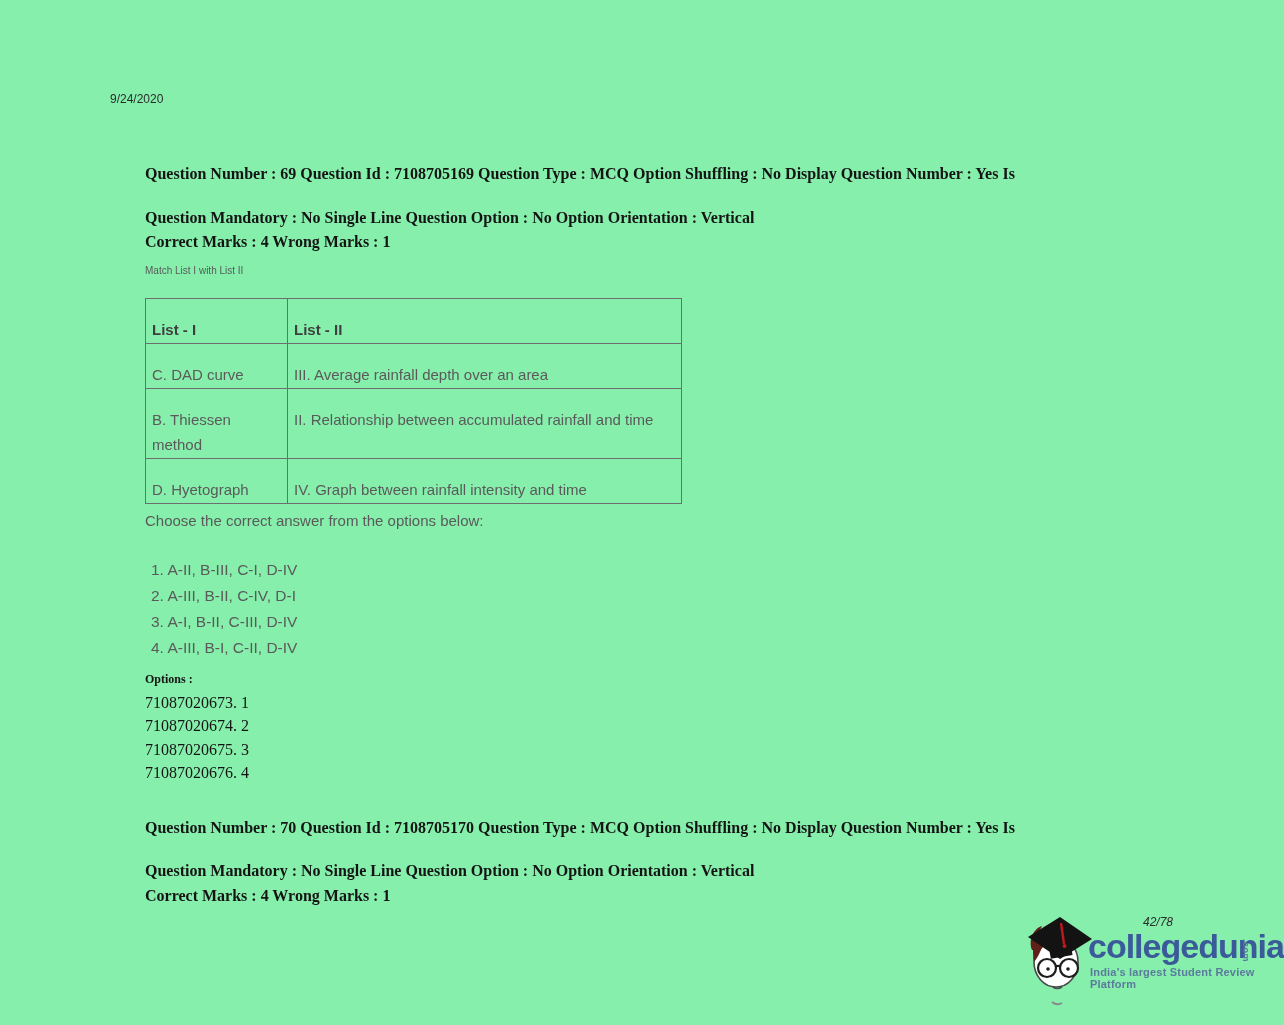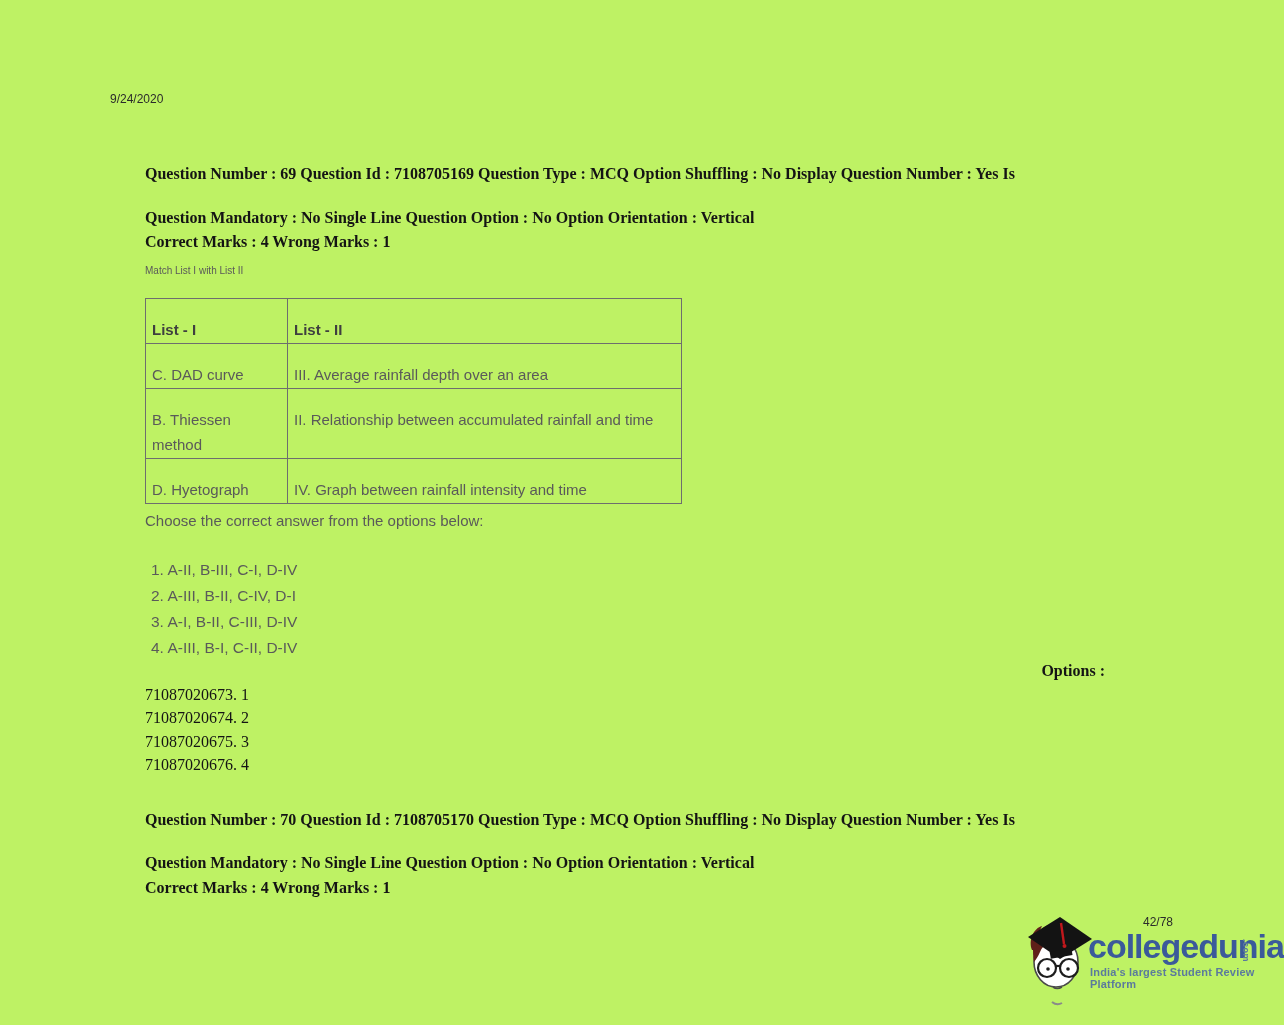--- a/index.html
+++ b/index.html
@@ -10,7 +10,7 @@
     font-family: "Liberation Sans", sans-serif;
     overflow: hidden;
   }
-  .page { position: absolute; inset: 0; background: #bef264; }
+  .page { position: absolute; inset: 0; background: #86efac; }
 
   .date {
     position: absolute; left: 110px; top: 92px;

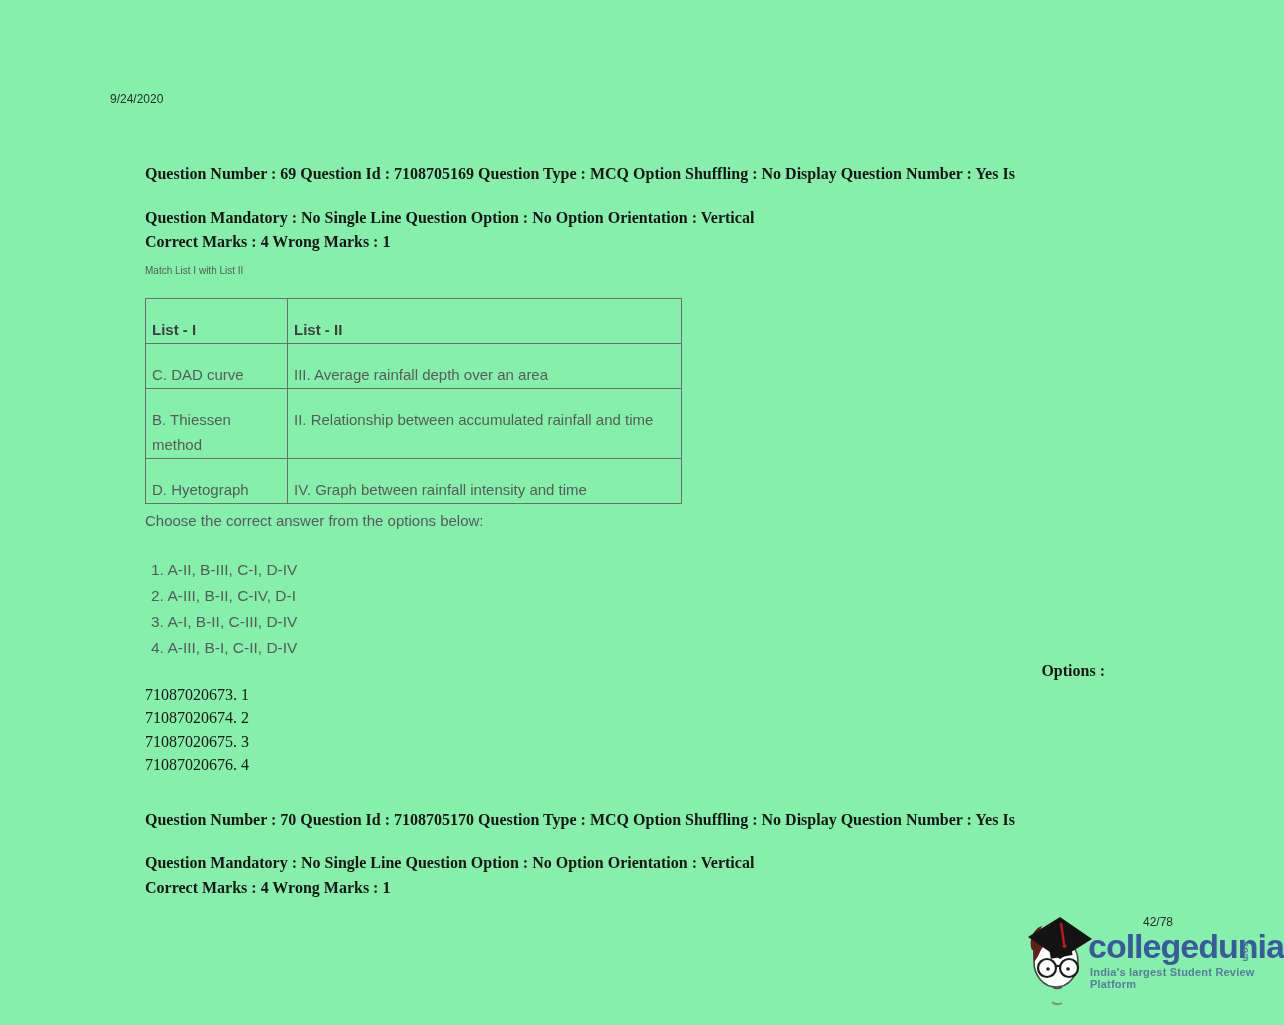--- a/index.html
+++ b/index.html
@@ -67,10 +67,10 @@
   }
 
   .options-label {
-    margin-top: 0;
+    margin-top: 8px;
     font-family: "Liberation Serif", serif;
     font-weight: bold;
-    font-size: 16px; line-height: 20px; color: #141414; text-align: right;
+    font-size: 12px; line-height: 20px; color: #141414;
   }
   .option-ids { margin-top: 2px; }
   .option-id {

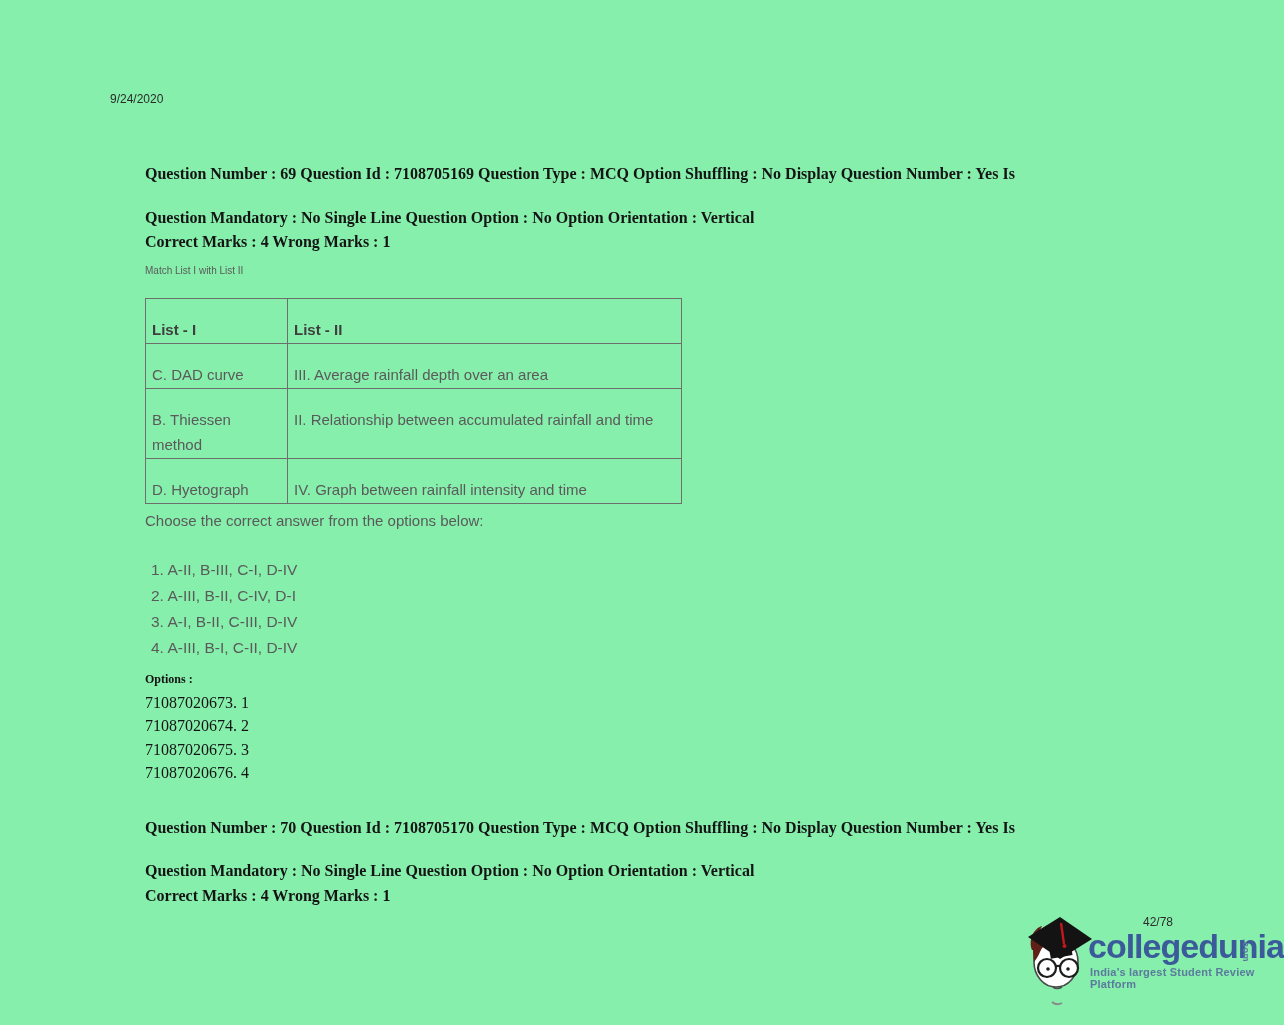--- a/index.html
+++ b/index.html
@@ -82,7 +82,7 @@
 
   .page-number {
     position: absolute; left: 1143px; top: 915px;
-    font-size: 12px; color: #2b2b2b;
+    font-size: 12px; color: #2b2b2b; font-style: italic;
   }
 
   .logo {

